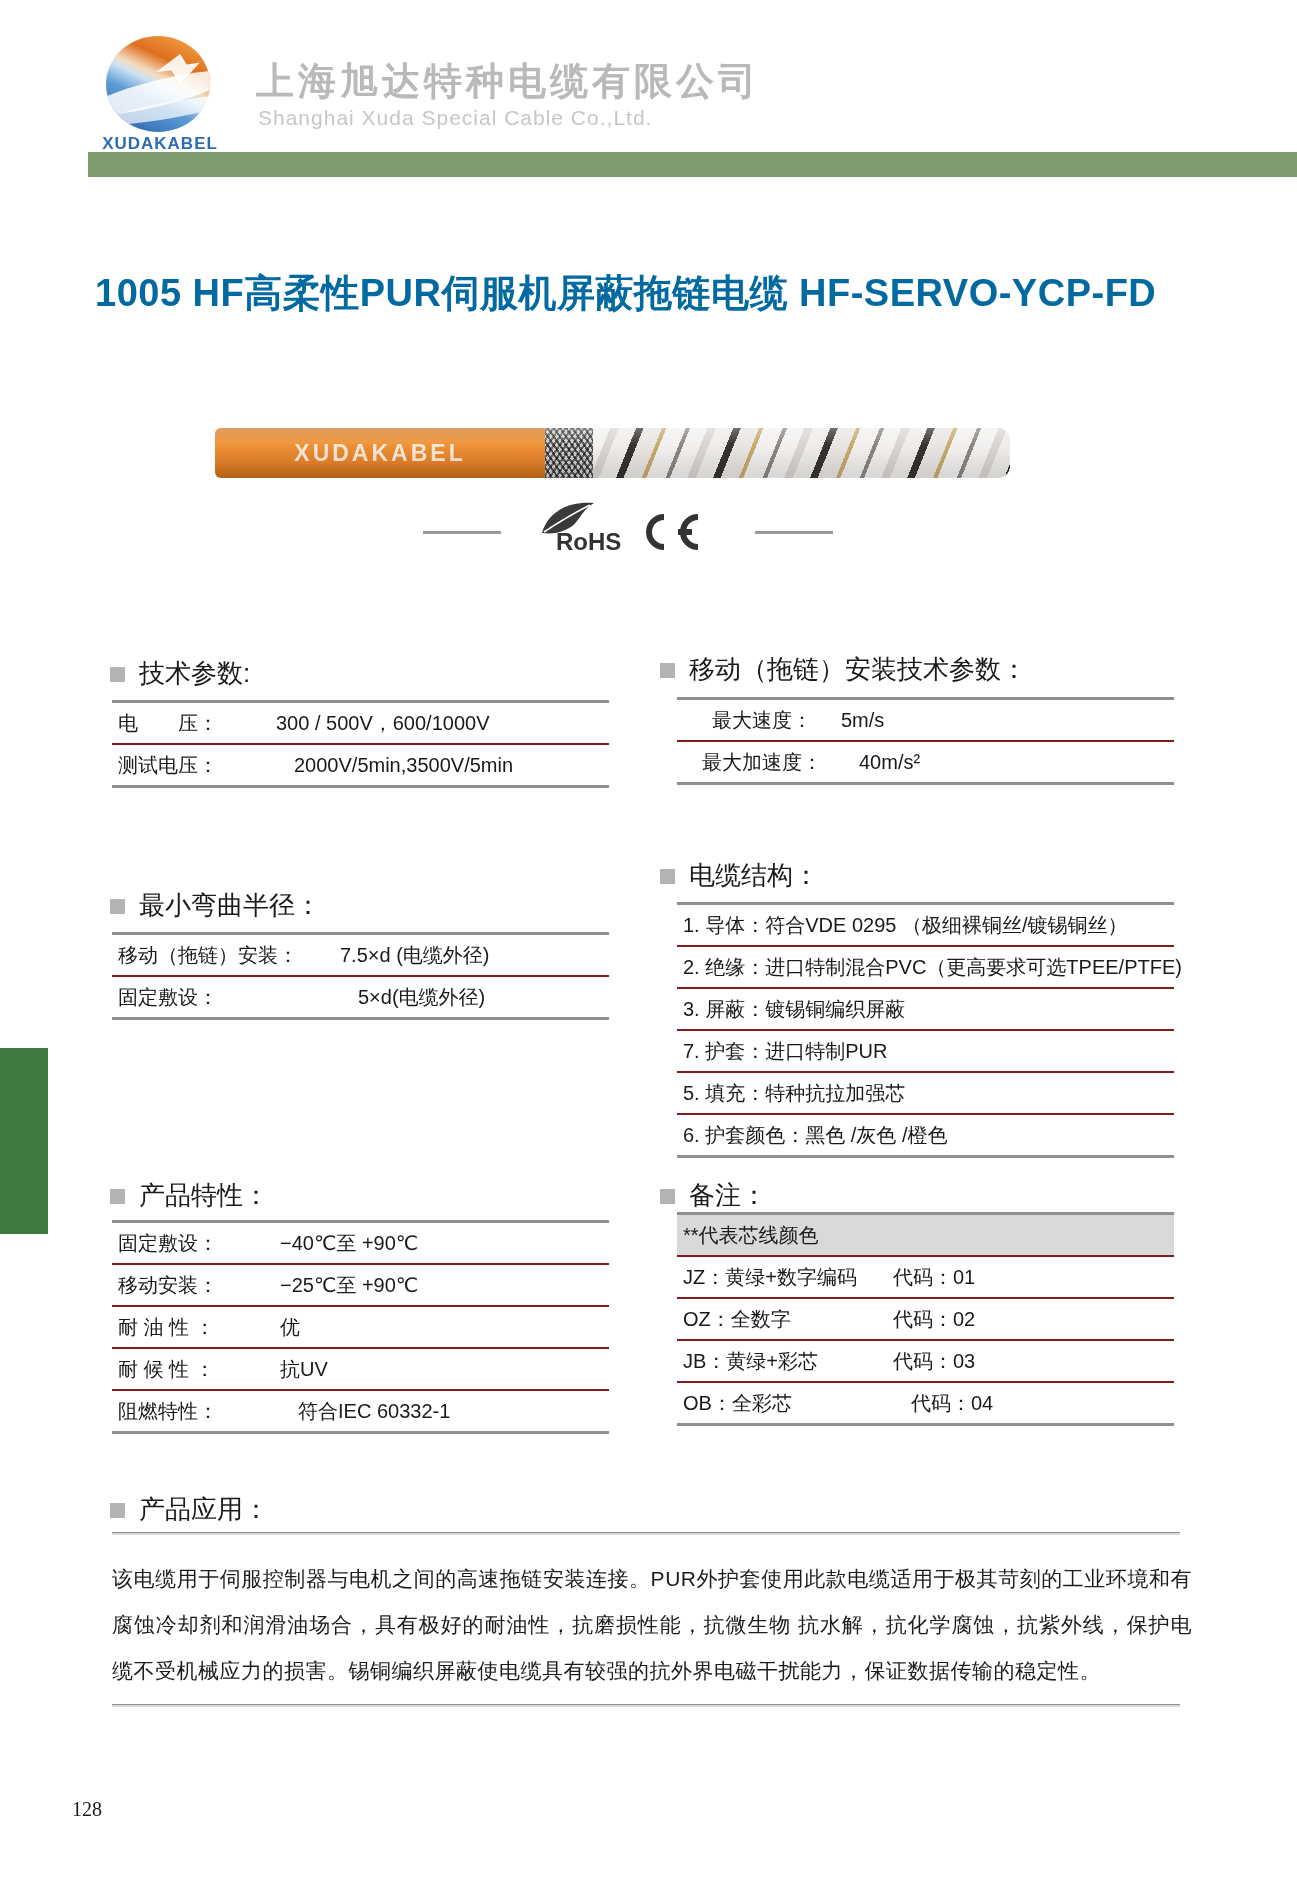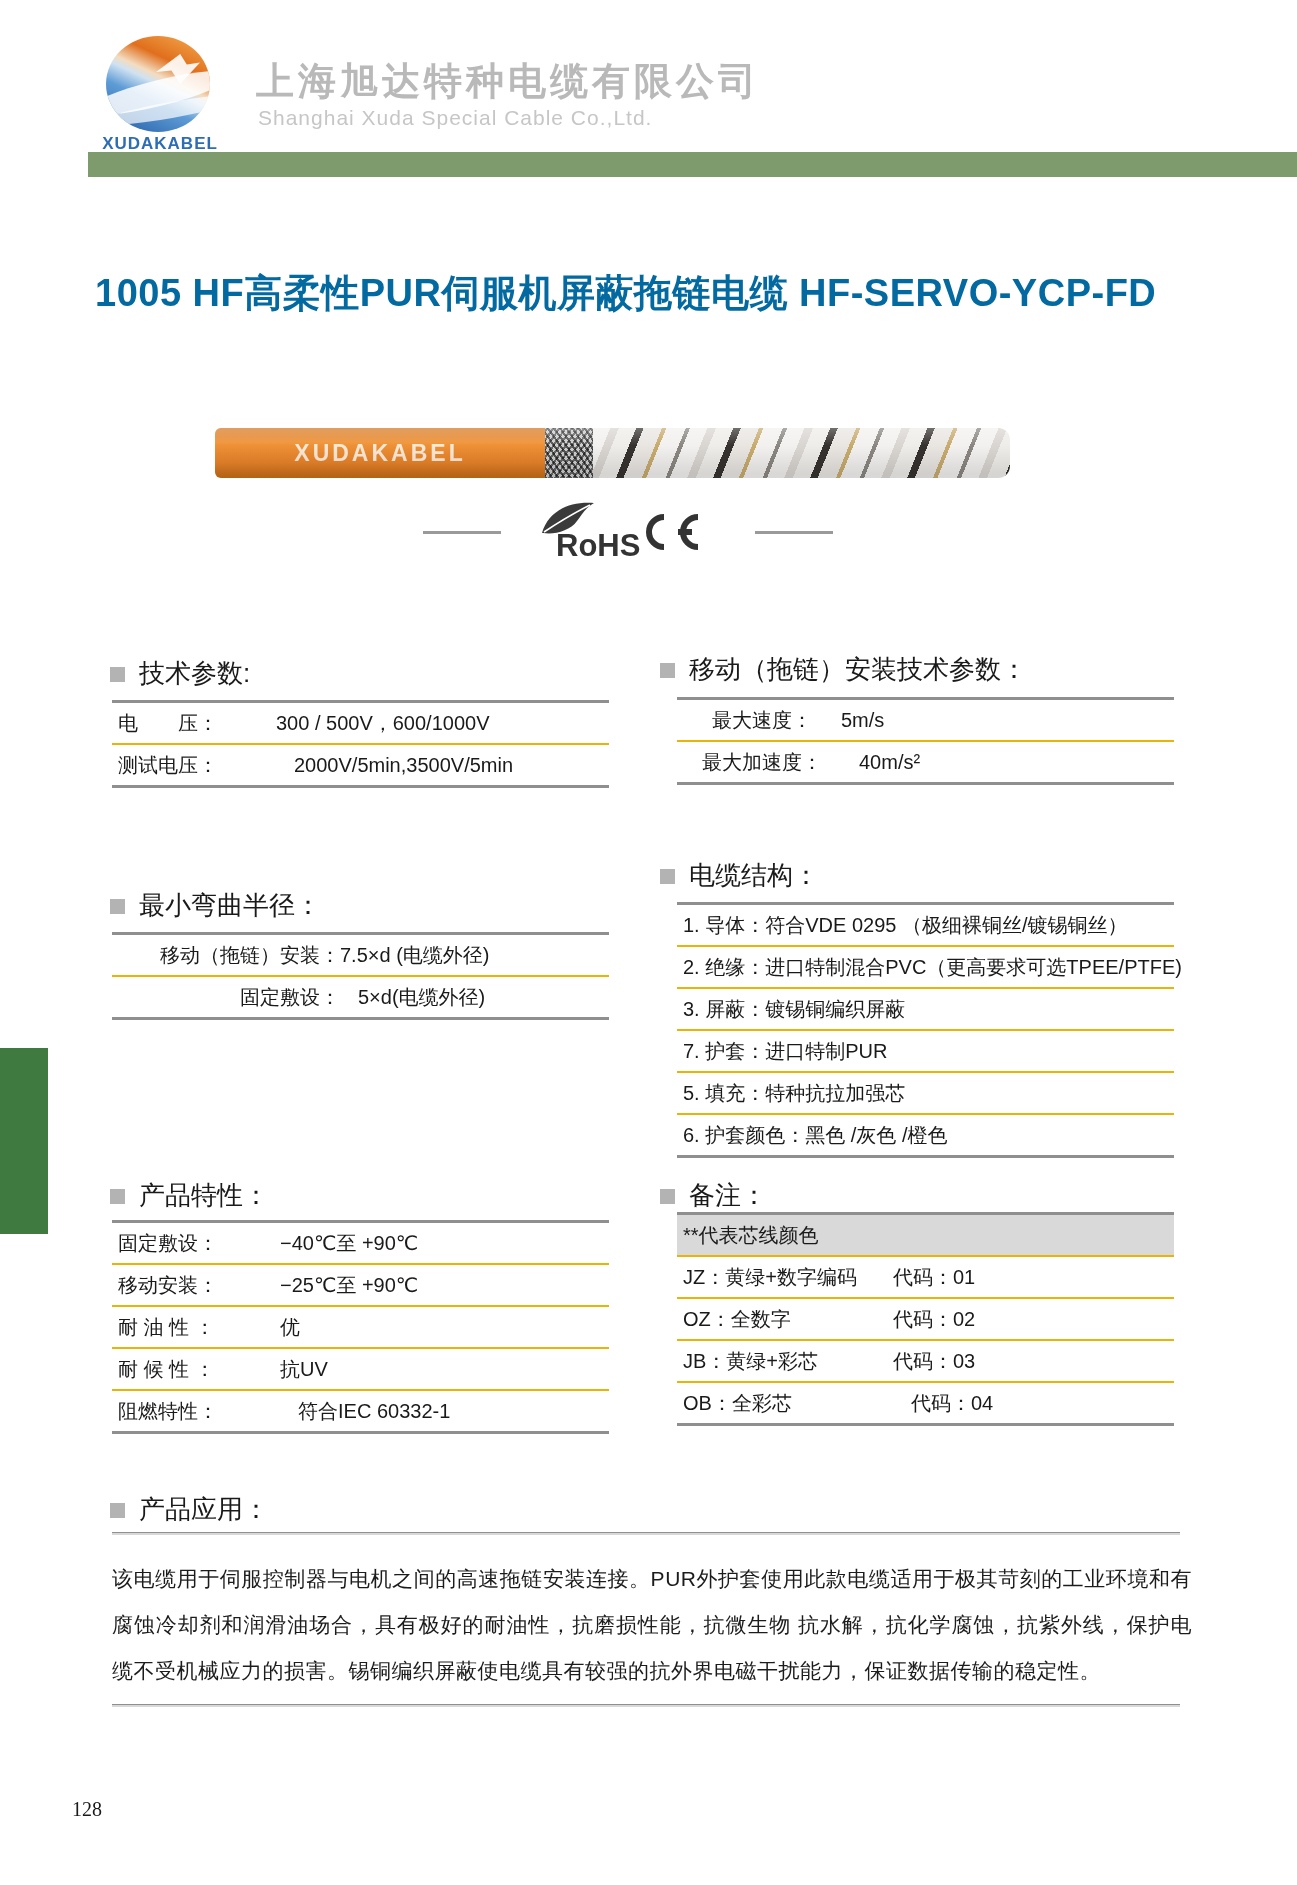--- a/index.html
+++ b/index.html
@@ -56,7 +56,7 @@
   .dash-right{left:755px;width:78px;}
   .rohs{position:absolute;left:540px;top:500px;width:100px;height:62px;}
   .rohs svg{position:absolute;left:0;top:0;}
-  .rohs-label{position:absolute;left:16px;top:28px;font-size:31px;font-weight:bold;color:#333;}
+  .rohs-label{position:absolute;left:16px;top:28px;font-size:24px;font-weight:bold;color:#333;}
   .ce{position:absolute;left:636px;top:510px;}
 
   

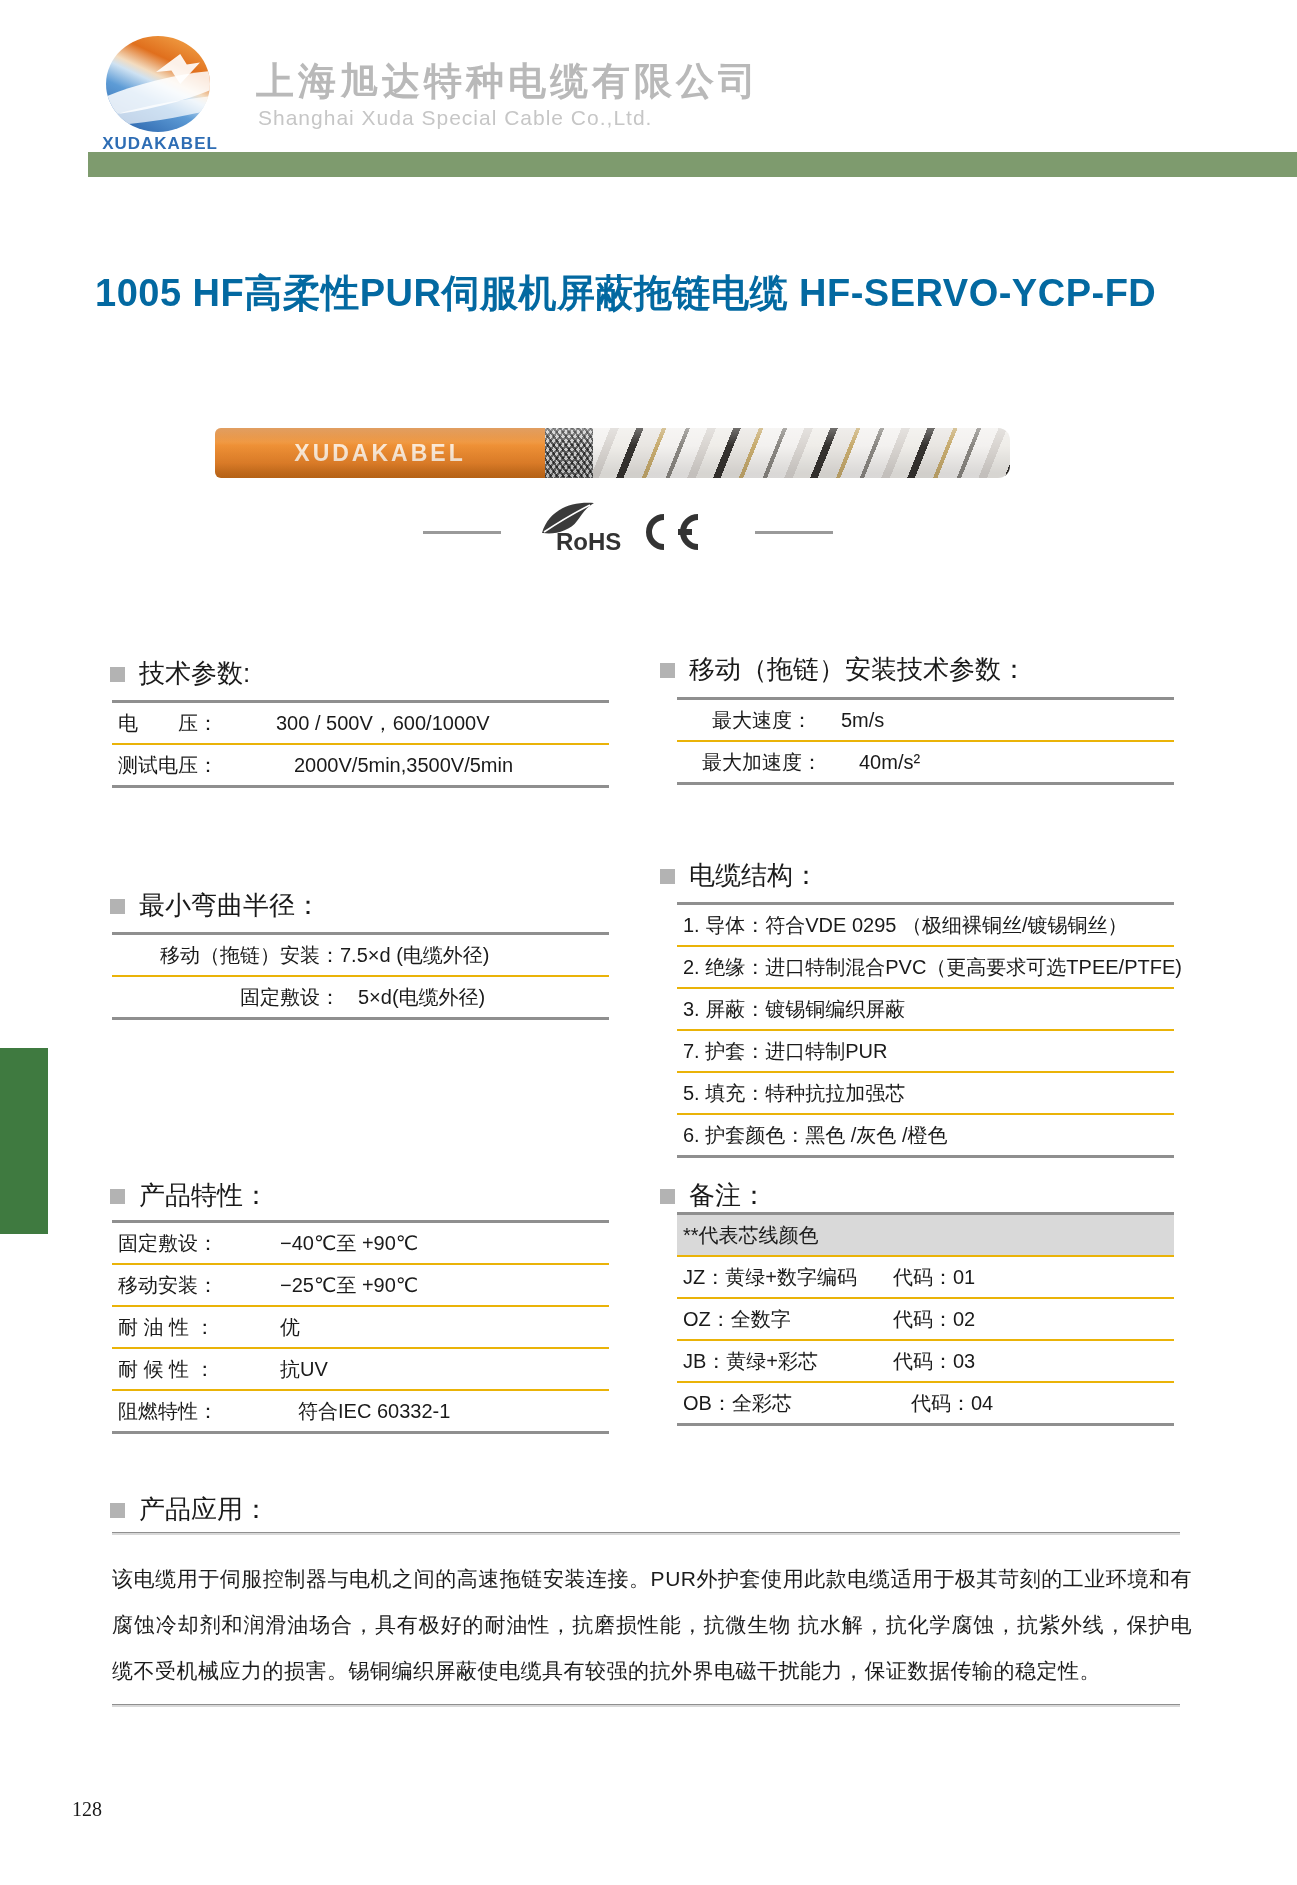--- a/index.html
+++ b/index.html
@@ -63,7 +63,7 @@
   .sec-head{position:absolute;font-size:26px;font-weight:normal;color:#1a1a1a;white-space:nowrap;}
   .sec-head .bullet{display:inline-block;width:15px;height:15px;background:#b3b3b3;margin-right:14px;}
   .tbl{position:absolute;width:497px;border-top:3px solid #8f8f8f;}
-  .tbl .row{display:flex;align-items:center;height:40px;border-bottom:2px solid #eab308;
+  .tbl .row{display:flex;align-items:center;height:40px;border-bottom:2px solid #7f1d1d;
     font-size:20px;color:#1a1a1a;padding:0 6px;white-space:nowrap;}
   .tbl .row:last-child{border-bottom:3px solid #8f8f8f;gap:18px;}
   .tbl .lbl{display:inline-block;flex:none;}

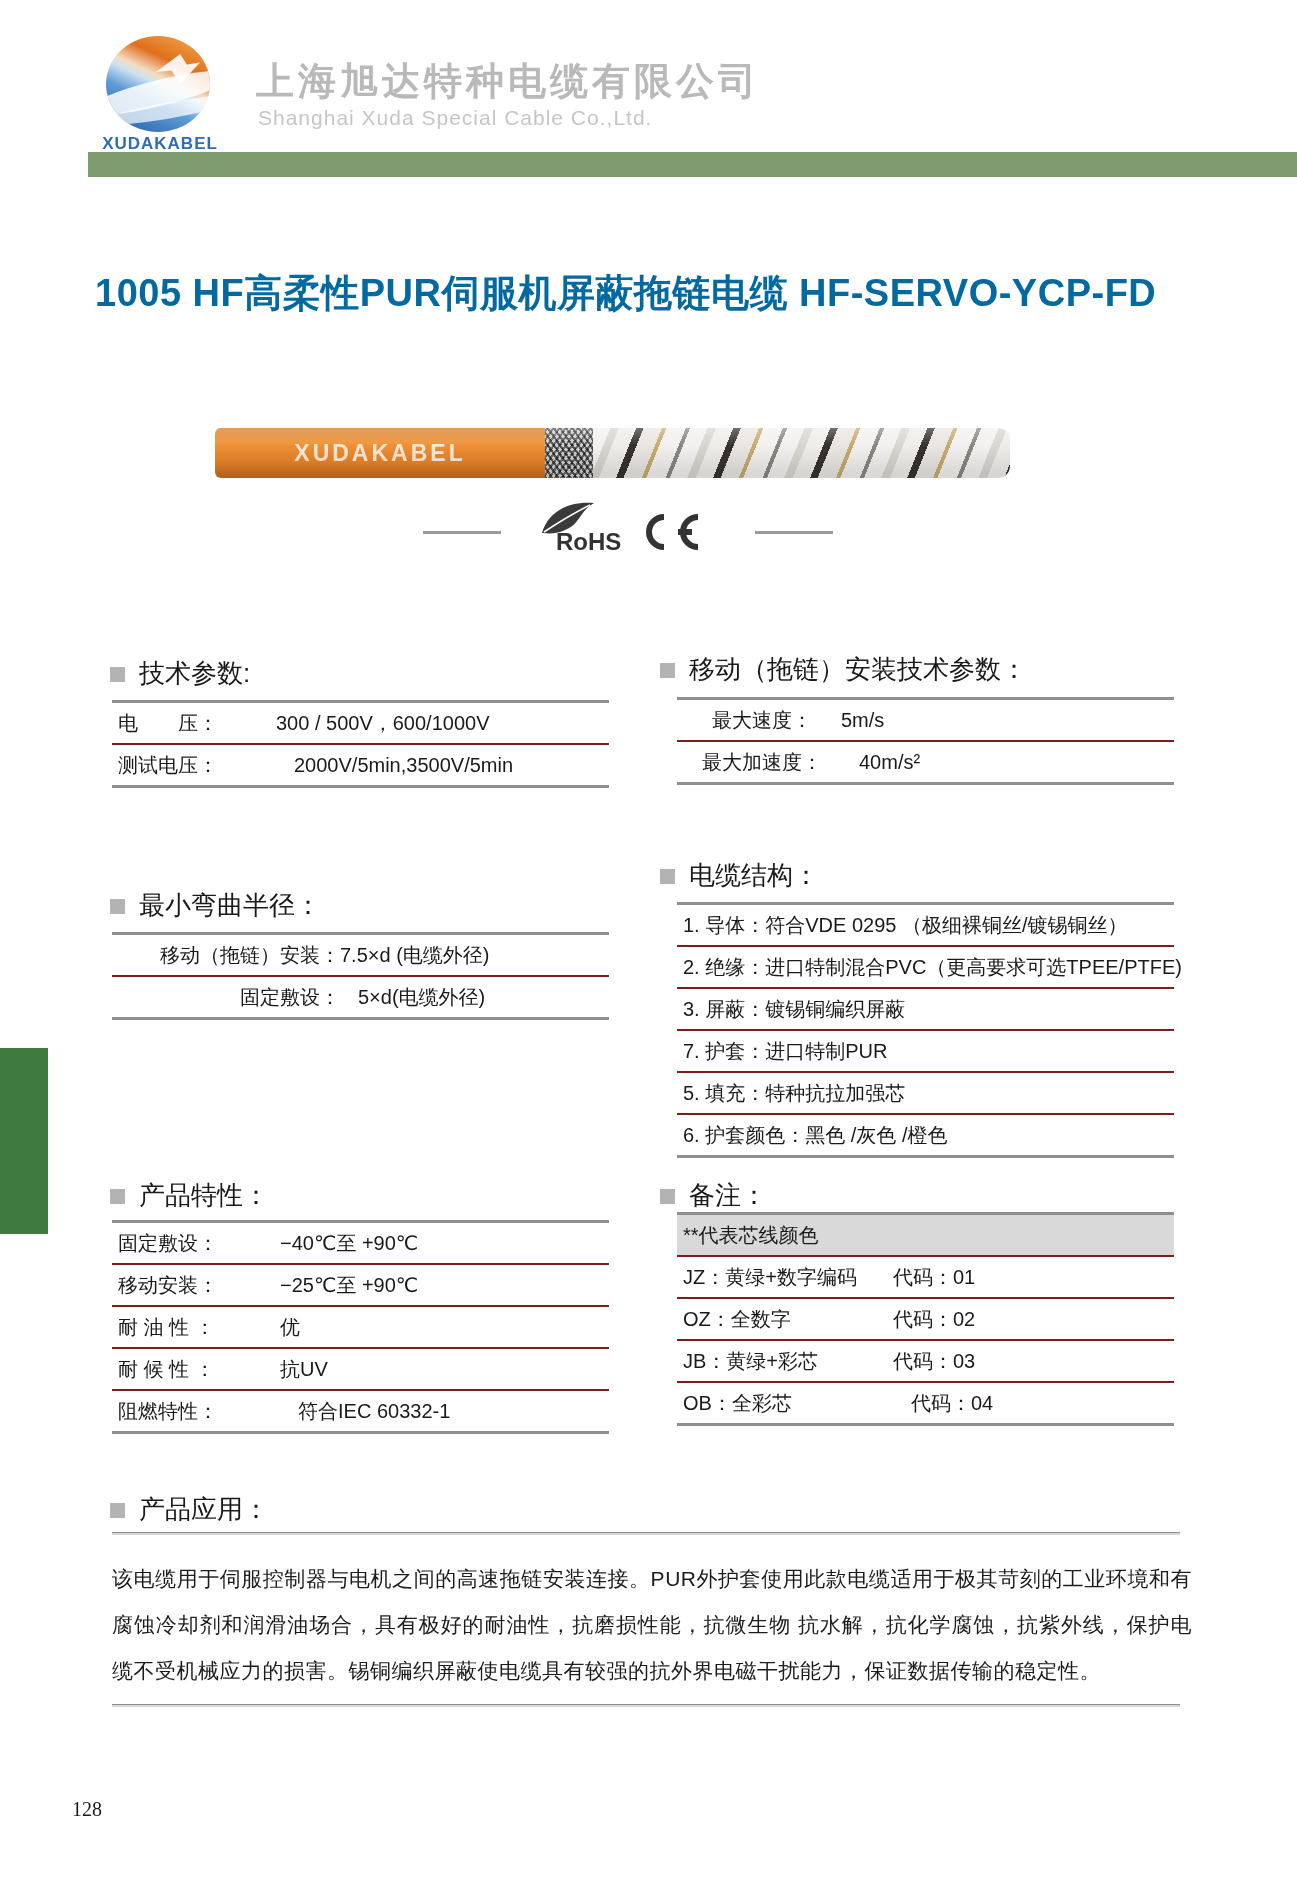--- a/index.html
+++ b/index.html
@@ -69,7 +69,7 @@
   .tbl .lbl{display:inline-block;flex:none;}
   .tbl-tech .lbl{width:158px;}
   .tbl-mobile .lbl{width:158px;}
-  .tbl-bend .lbl{width:222px;text-align:right;}
+  .tbl-bend .lbl{width:222px;}
   .tbl-feat .lbl{width:162px;}
   .note-hdr{background:#d9d9d9;}
   .tbl-remarks .desc{display:inline-block;width:210px;flex:none;}

